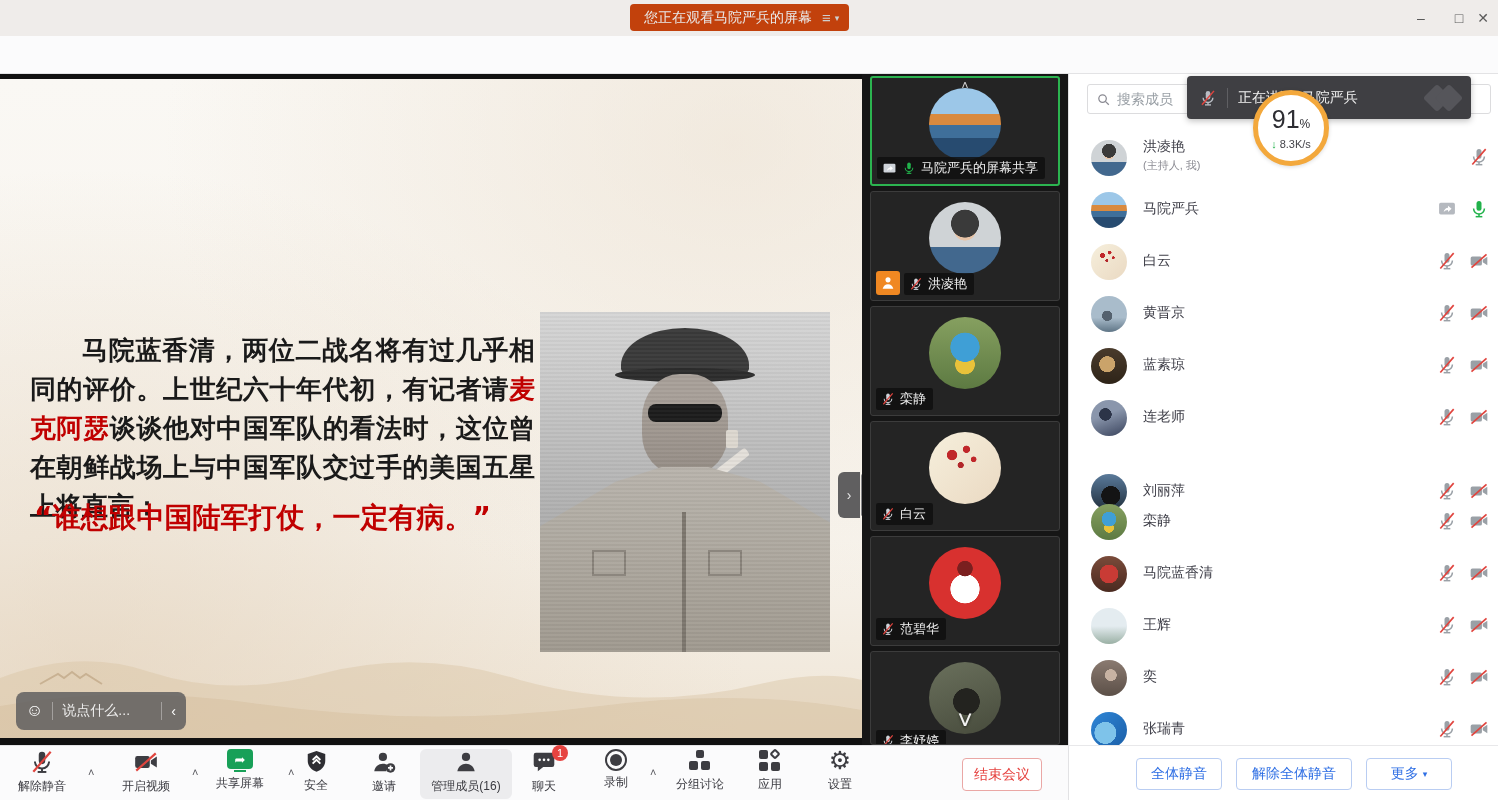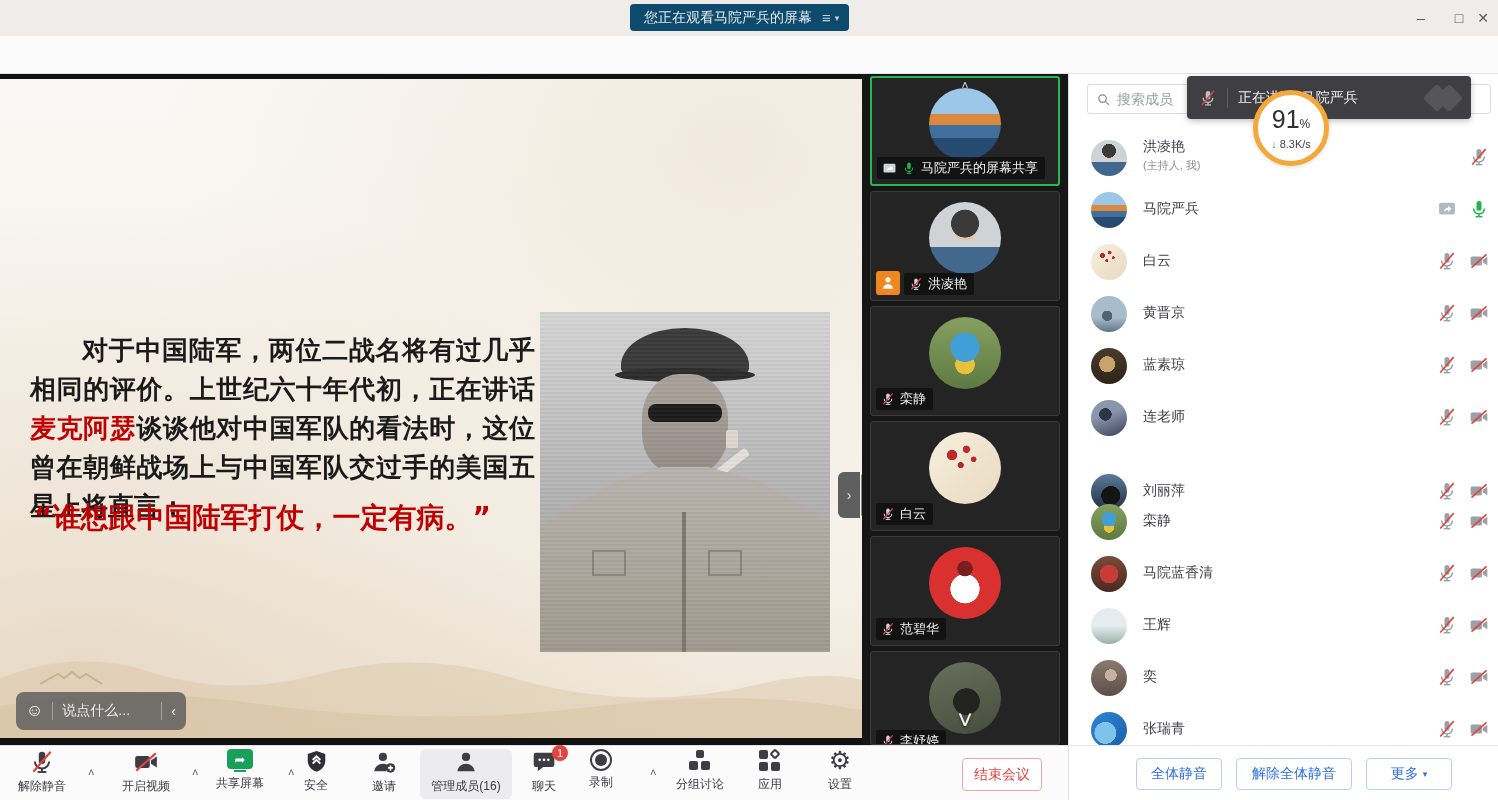--- a/index.html
+++ b/index.html
@@ -9,7 +9,7 @@
 
   
   .titlebar { left:0; top:0; width:1498px; height:36px; background:#efecea; }
-  .title-pill { left:630px; top:4px; height:27px; padding:0 10px 0 14px; background:#0c4a6e; border-radius:4px; display:flex; align-items:center; gap:10px; }
+  .title-pill { left:630px; top:4px; height:27px; padding:0 10px 0 14px; background:#c2410c; border-radius:4px; display:flex; align-items:center; gap:10px; }
   .title-pill .t { color:#e9e9e9; font-size:14px; white-space:nowrap; }
   .title-pill .m { color:#cfcfcf; font-size:15px; }
   .title-pill .c { color:#cfcfcf; font-size:9px; margin-left:-6px; }

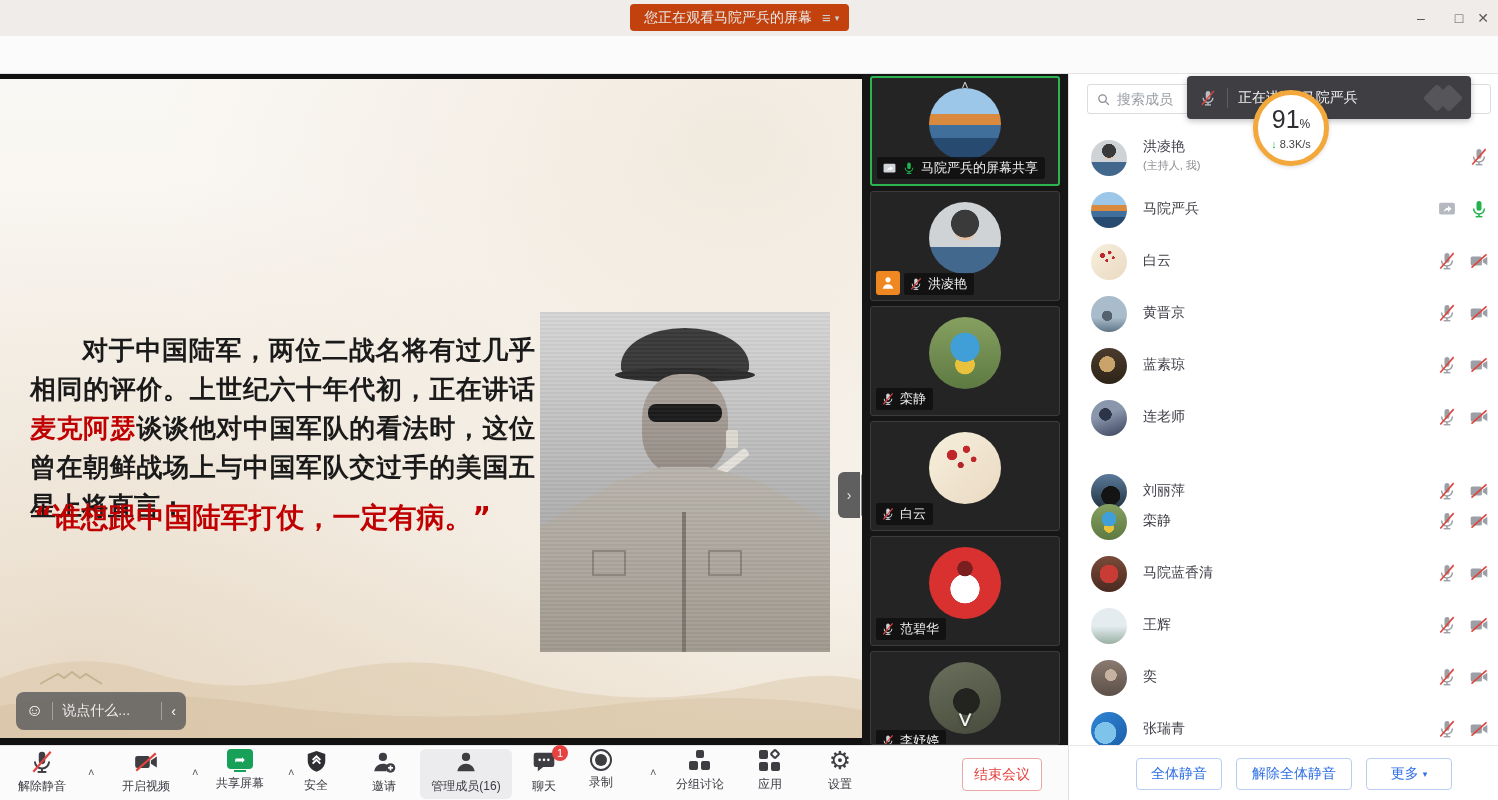--- a/index.html
+++ b/index.html
@@ -318,7 +318,7 @@
         <path d="M0 150 L0 118 Q120 96 260 116 Q430 140 600 118 Q740 100 862 122 L862 150 Z" fill="#cbb08a" opacity="0.6"></path>
         <path d="M40 96 l18 -10 6 4 8 -6 8 6 6 -4 16 10" fill="none" stroke="#a98a60" stroke-width="2" opacity="0.8"></path>
       </svg>
-      <p class="abs slide-par"><span>对于中国陆军，两位二战名将有过几乎相同的评价。上世纪六十年代初，正在讲话</span><span class="red">麦克阿瑟</span><span>谈谈他对中国军队的看法时，这位曾在朝鲜战场上与中国军队交过手的美国五星上将直言：</span></p>
+      <p class="abs slide-par"><span>马院蓝香清，两位二战名将有过几乎相同的评价。上世纪六十年代初，有记者请</span><span class="red">麦克阿瑟</span><span>谈谈他对中国军队的看法时，这位曾在朝鲜战场上与中国军队交过手的美国五星上将直言：</span></p>
       <div class="abs slide-quote">“谁想跟中国陆军打仗，一定有病。”</div>
       <div class="abs photo">
         <div class="ph-cap"></div>

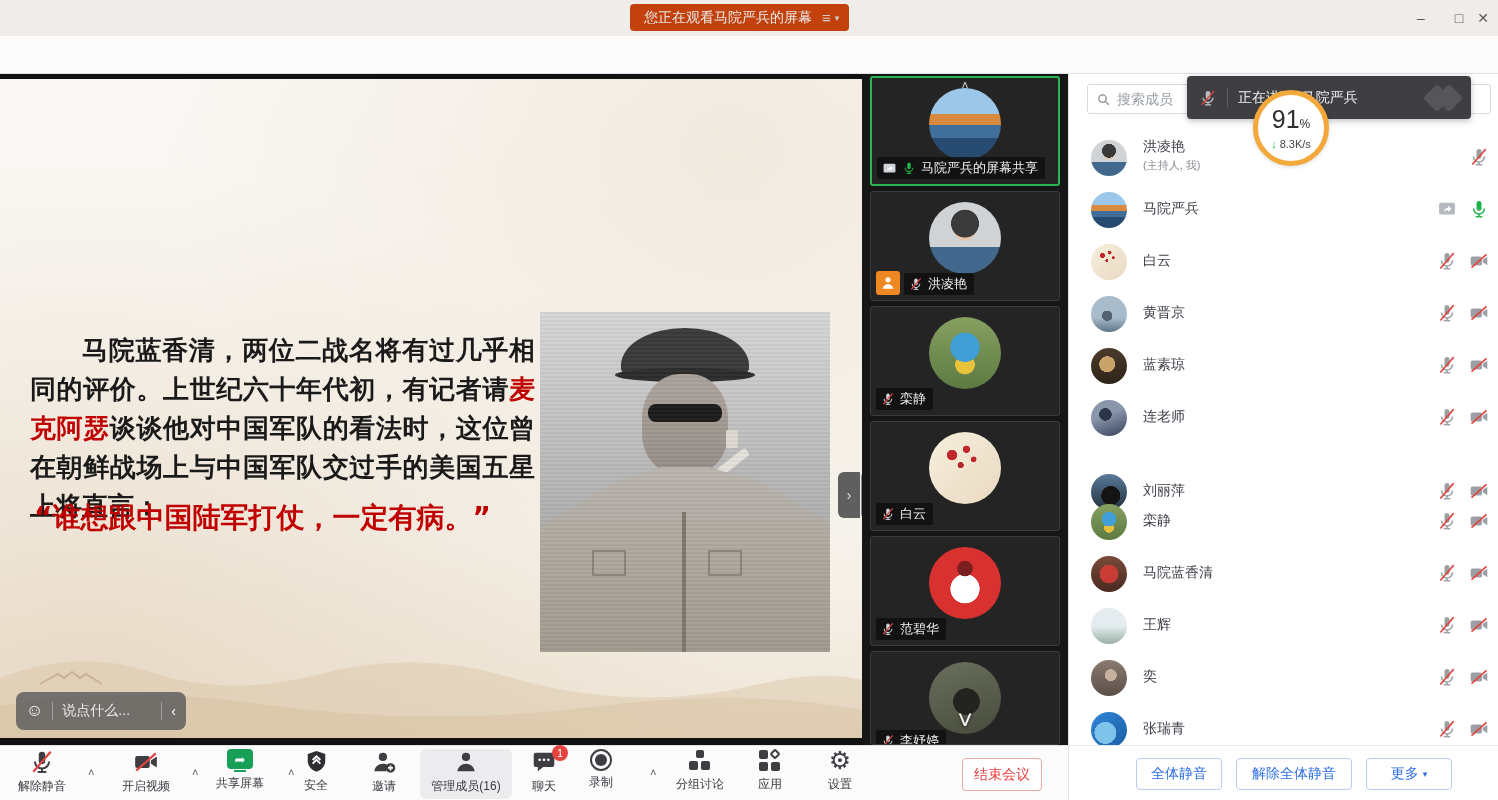--- a/index.html
+++ b/index.html
@@ -635,7 +635,7 @@
         </svg>
       <span class="lbl">聊天</span>
     </div>
-    <div class="tb-item" style="left:559px">
+    <div class="tb-item" style="left:574px">
       <span class="recicon">
           <i></i>
         </span>

